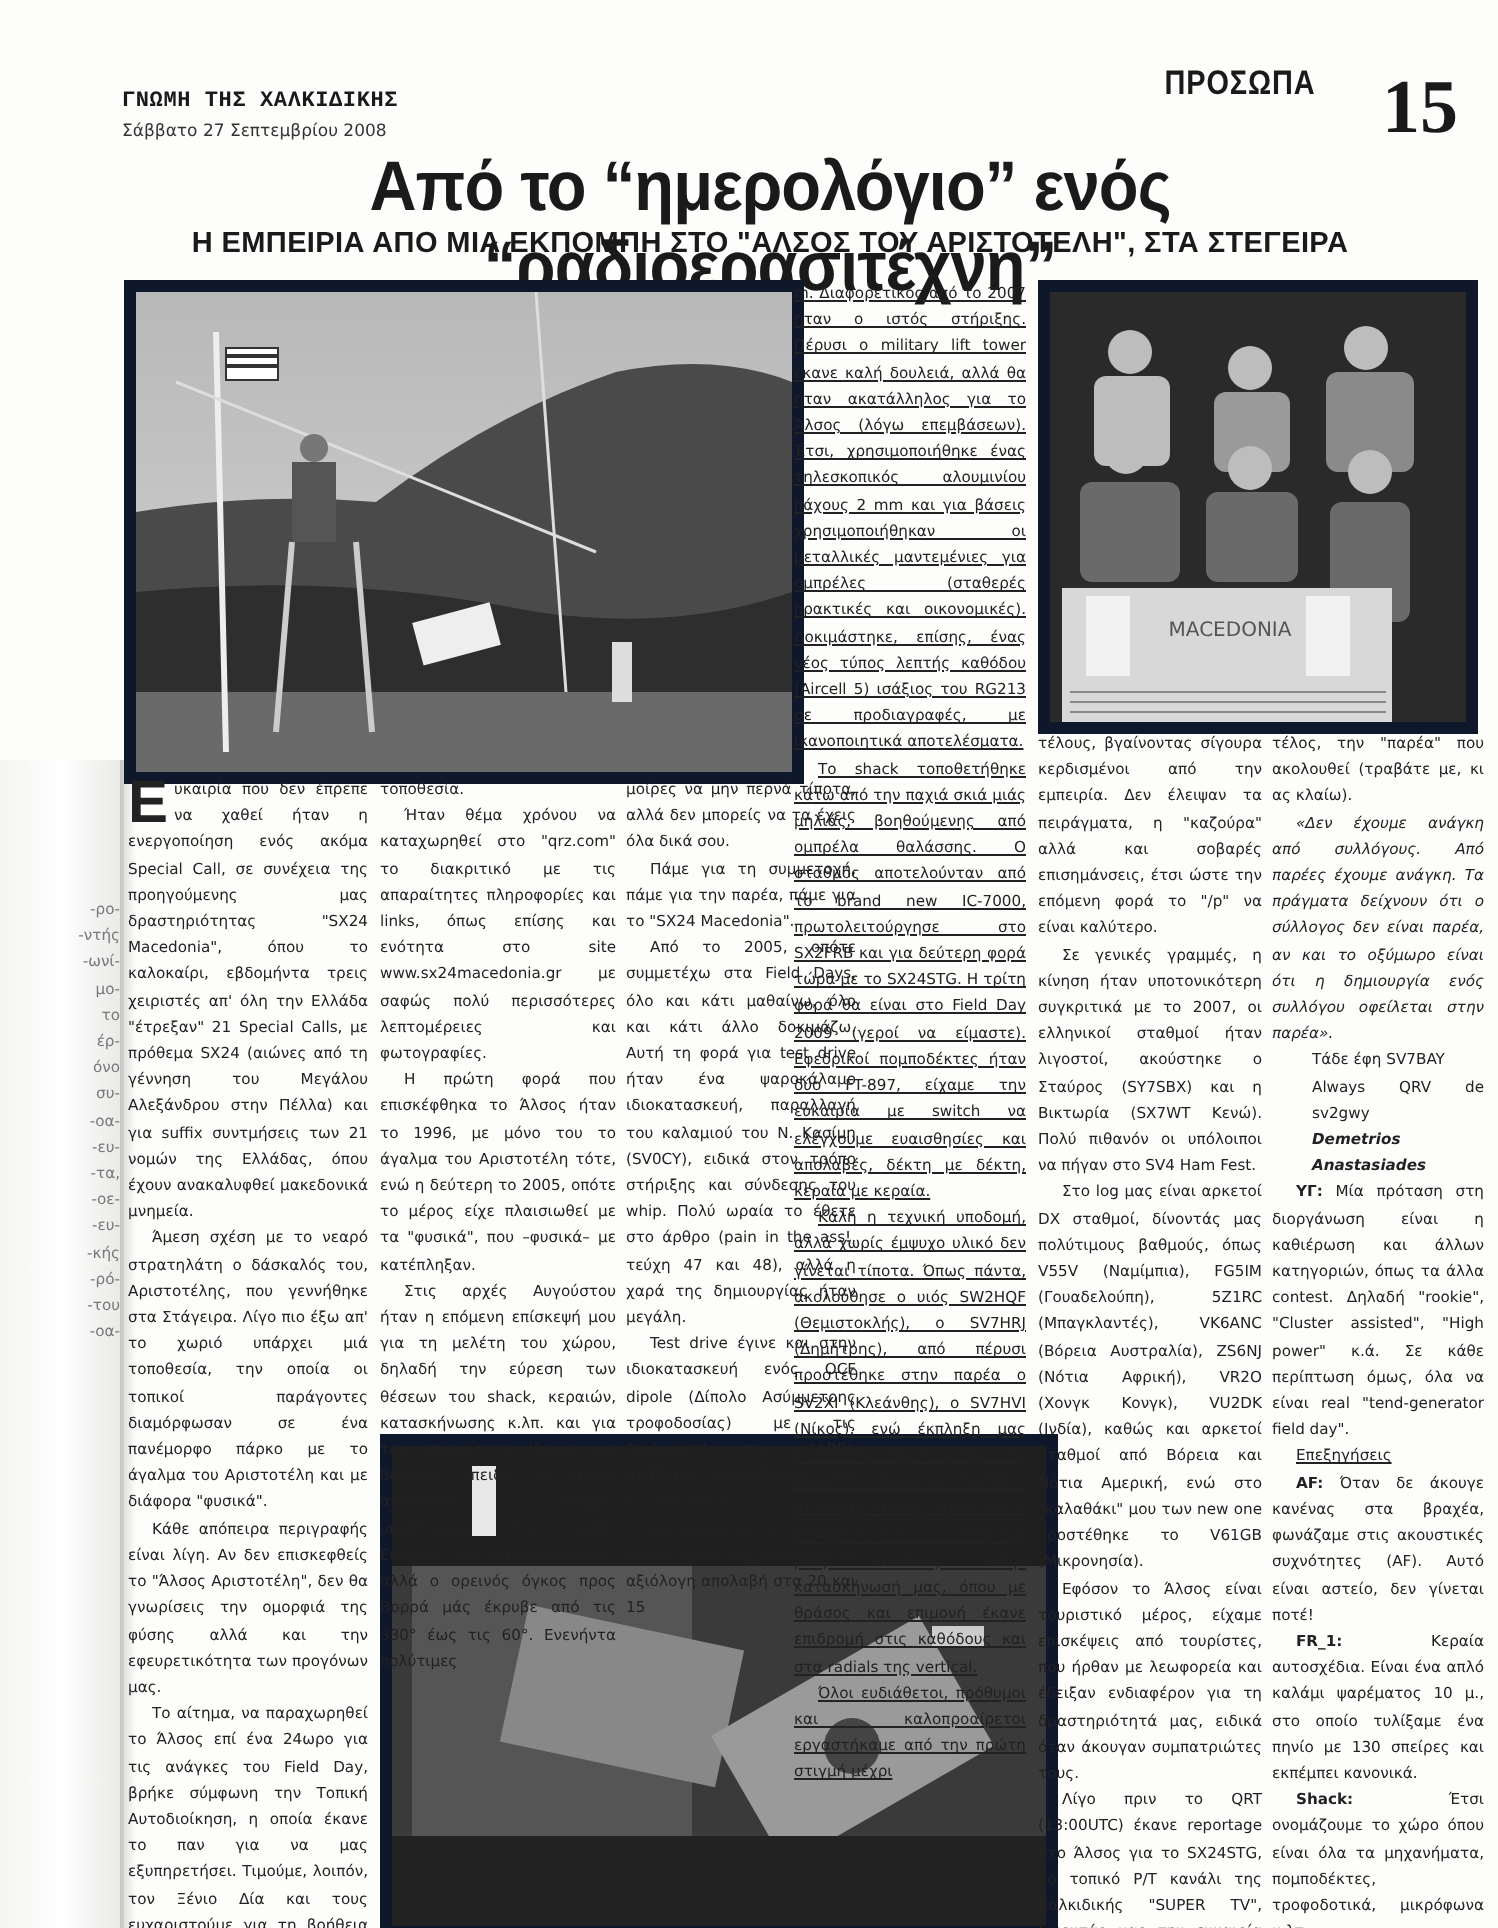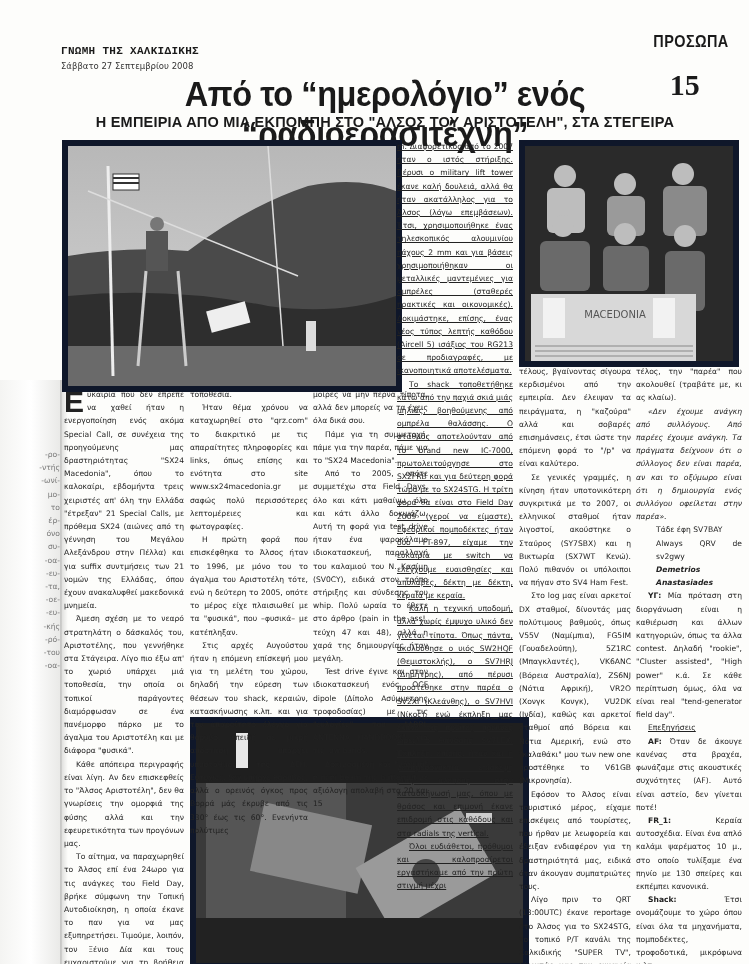--- a/index.html
+++ b/index.html
@@ -9,7 +9,7 @@
   .mast-left { left:61px; top:45px; }
   .mast-name { font-family:Liberation Mono, monospace; font-weight:bold; font-size:11px; letter-spacing:0.3px; }
   .mast-date { font-size:8.5px; margin-top:4px; color:#333; }
-  .mast-right { right:20px; top:32px; display:flex; align-items:center; gap:16px;flex-direction:column; }
+  .mast-right { right:20px; top:32px; display:flex; align-items:flex-start; gap:4px; }
   .section { font-family:"Liberation Sans", sans-serif; font-weight:bold; font-size:17px; transform:scaleX(0.85); transform-origin:right; letter-spacing:0.5px; }
   .pageno { font-family:"Liberation Serif", serif; font-weight:bold; font-size:30px; }
   .title { left:40px; width:690px; top:74px; text-align:center; font-family:"Liberation Sans", sans-serif;

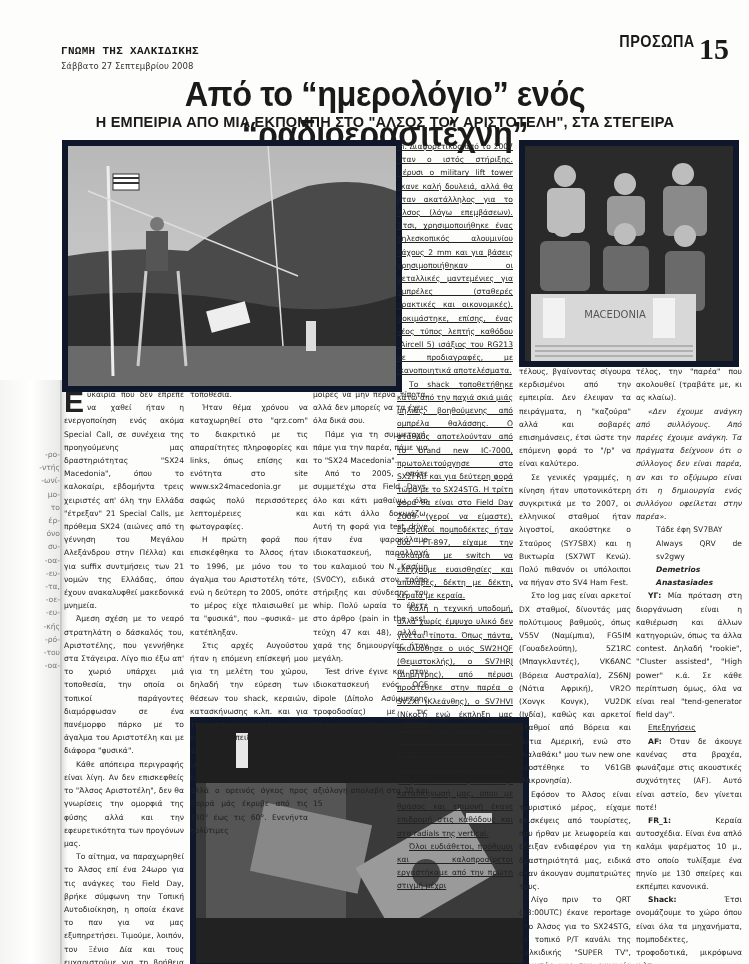--- a/index.html
+++ b/index.html
@@ -11,7 +11,7 @@
   .mast-date { font-size:8.5px; margin-top:4px; color:#333; }
   .mast-right { right:20px; top:32px; display:flex; align-items:flex-start; gap:4px; }
   .section { font-family:"Liberation Sans", sans-serif; font-weight:bold; font-size:17px; transform:scaleX(0.85); transform-origin:right; letter-spacing:0.5px; }
-  .pageno { font-family:"Liberation Serif", serif; font-weight:bold; font-size:30px; }
+  .pageno { font-family:"Liberation Serif", serif; font-weight:bold; font-size:38px;margin-left:29px; }
   .title { left:40px; width:690px; top:74px; text-align:center; font-family:"Liberation Sans", sans-serif;
            font-weight:bold; font-size:35px; letter-spacing:-0.5px; transform:scaleX(0.93); }
   .subtitle { left:40px; width:690px; top:114px; text-align:center; font-family:"Liberation Sans", sans-serif;

